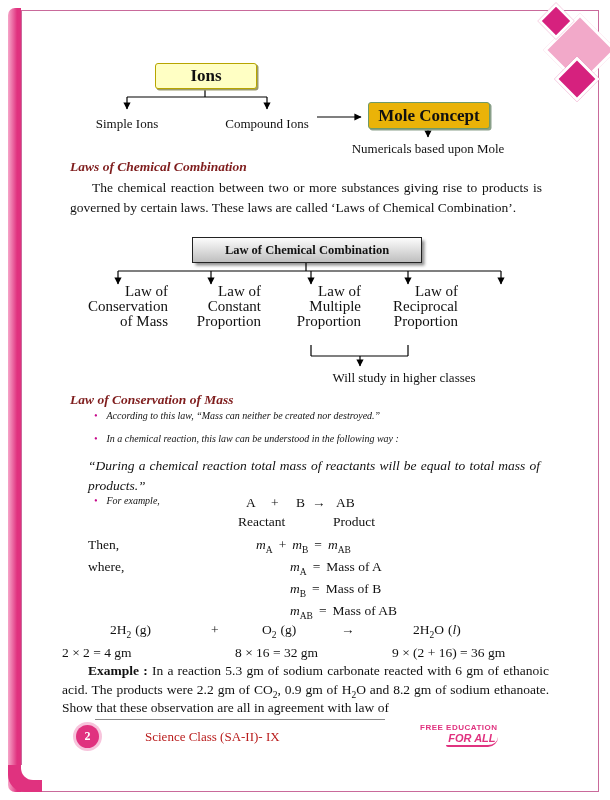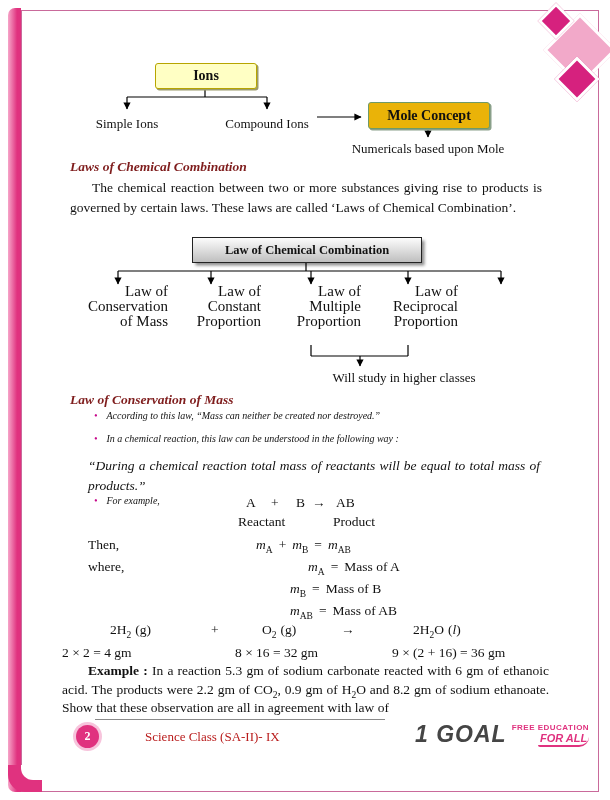--- a/index.html
+++ b/index.html
@@ -23,7 +23,7 @@
 
   
   .node{position:absolute;display:flex;align-items:center;justify-content:center;
-    font-weight:bold;font-size:14px;z-index:4;}
+    font-weight:bold;font-size:17px;z-index:4;}
   .node.ions{left:155px;top:63px;width:100px;height:24px;background:#ffffc4;
     border:1px solid #b7a500;border-radius:3px;box-shadow:1.5px 1.5px 0 #9b9b6a;}
   .node.mole{left:368px;top:102px;width:120px;height:25px;background:#eab308;

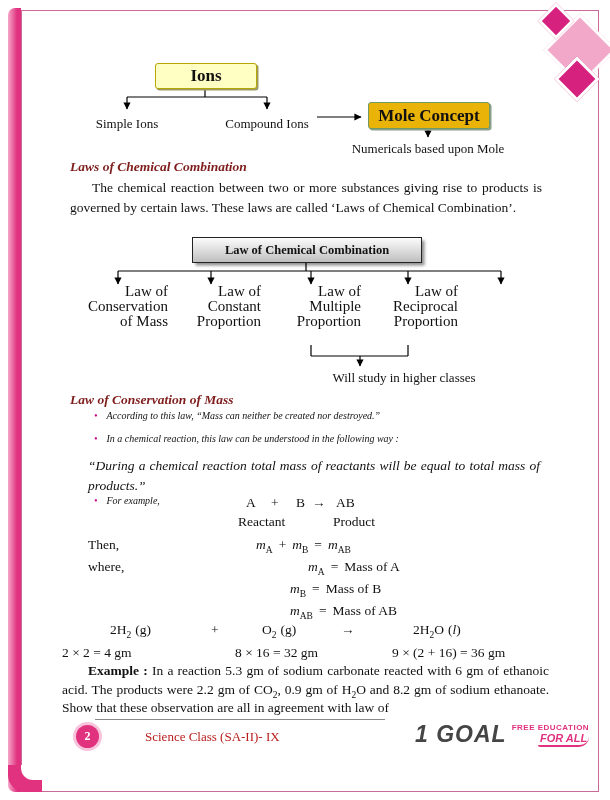--- a/index.html
+++ b/index.html
@@ -159,7 +159,7 @@
   <span class="eqt" style="left:256px;top:537px;"><i>m</i><sub>A</sub><span class="op">+</span><i>m</i><sub>B</sub><span class="op">=</span><i>m</i><sub>AB</sub></span>
 
   <span class="eqt" style="left:88px;top:559px;">where,</span>
-  <span class="eqt" style="left:308px;top:559px;"><i>m</i><sub>A</sub><span class="op">=</span><span>Mass of A</span></span>
+  <span class="eqt" style="left:290px;top:559px;"><i>m</i><sub>A</sub><span class="op">=</span><span>Mass of A</span></span>
   <span class="eqt" style="left:290px;top:581px;"><i>m</i><sub>B</sub><span class="op">=</span><span>Mass of B</span></span>
   <span class="eqt" style="left:290px;top:603px;"><i>m</i><sub>AB</sub><span class="op">=</span><span>Mass of AB</span></span>
 

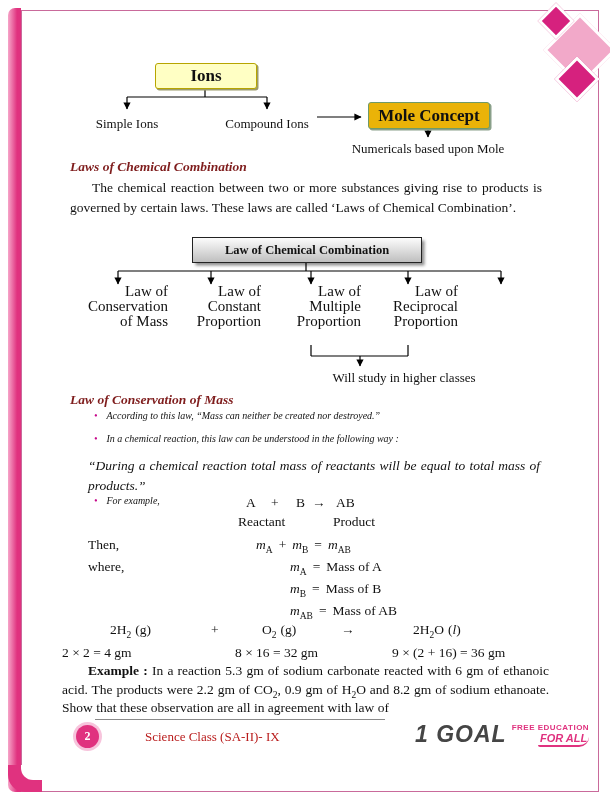--- a/index.html
+++ b/index.html
@@ -179,7 +179,6 @@
   <div class="page-circle">2</div>
   <div class="footer-title">Science Class (SA-II)- IX</div>
   <div class="logo">
-    <span class="logo-goal">1 GOAL</span>
     <span class="logo-right">
       <span class="logo-free">FREE EDUCATION</span>
       <span class="logo-forall">FOR ALL</span>

